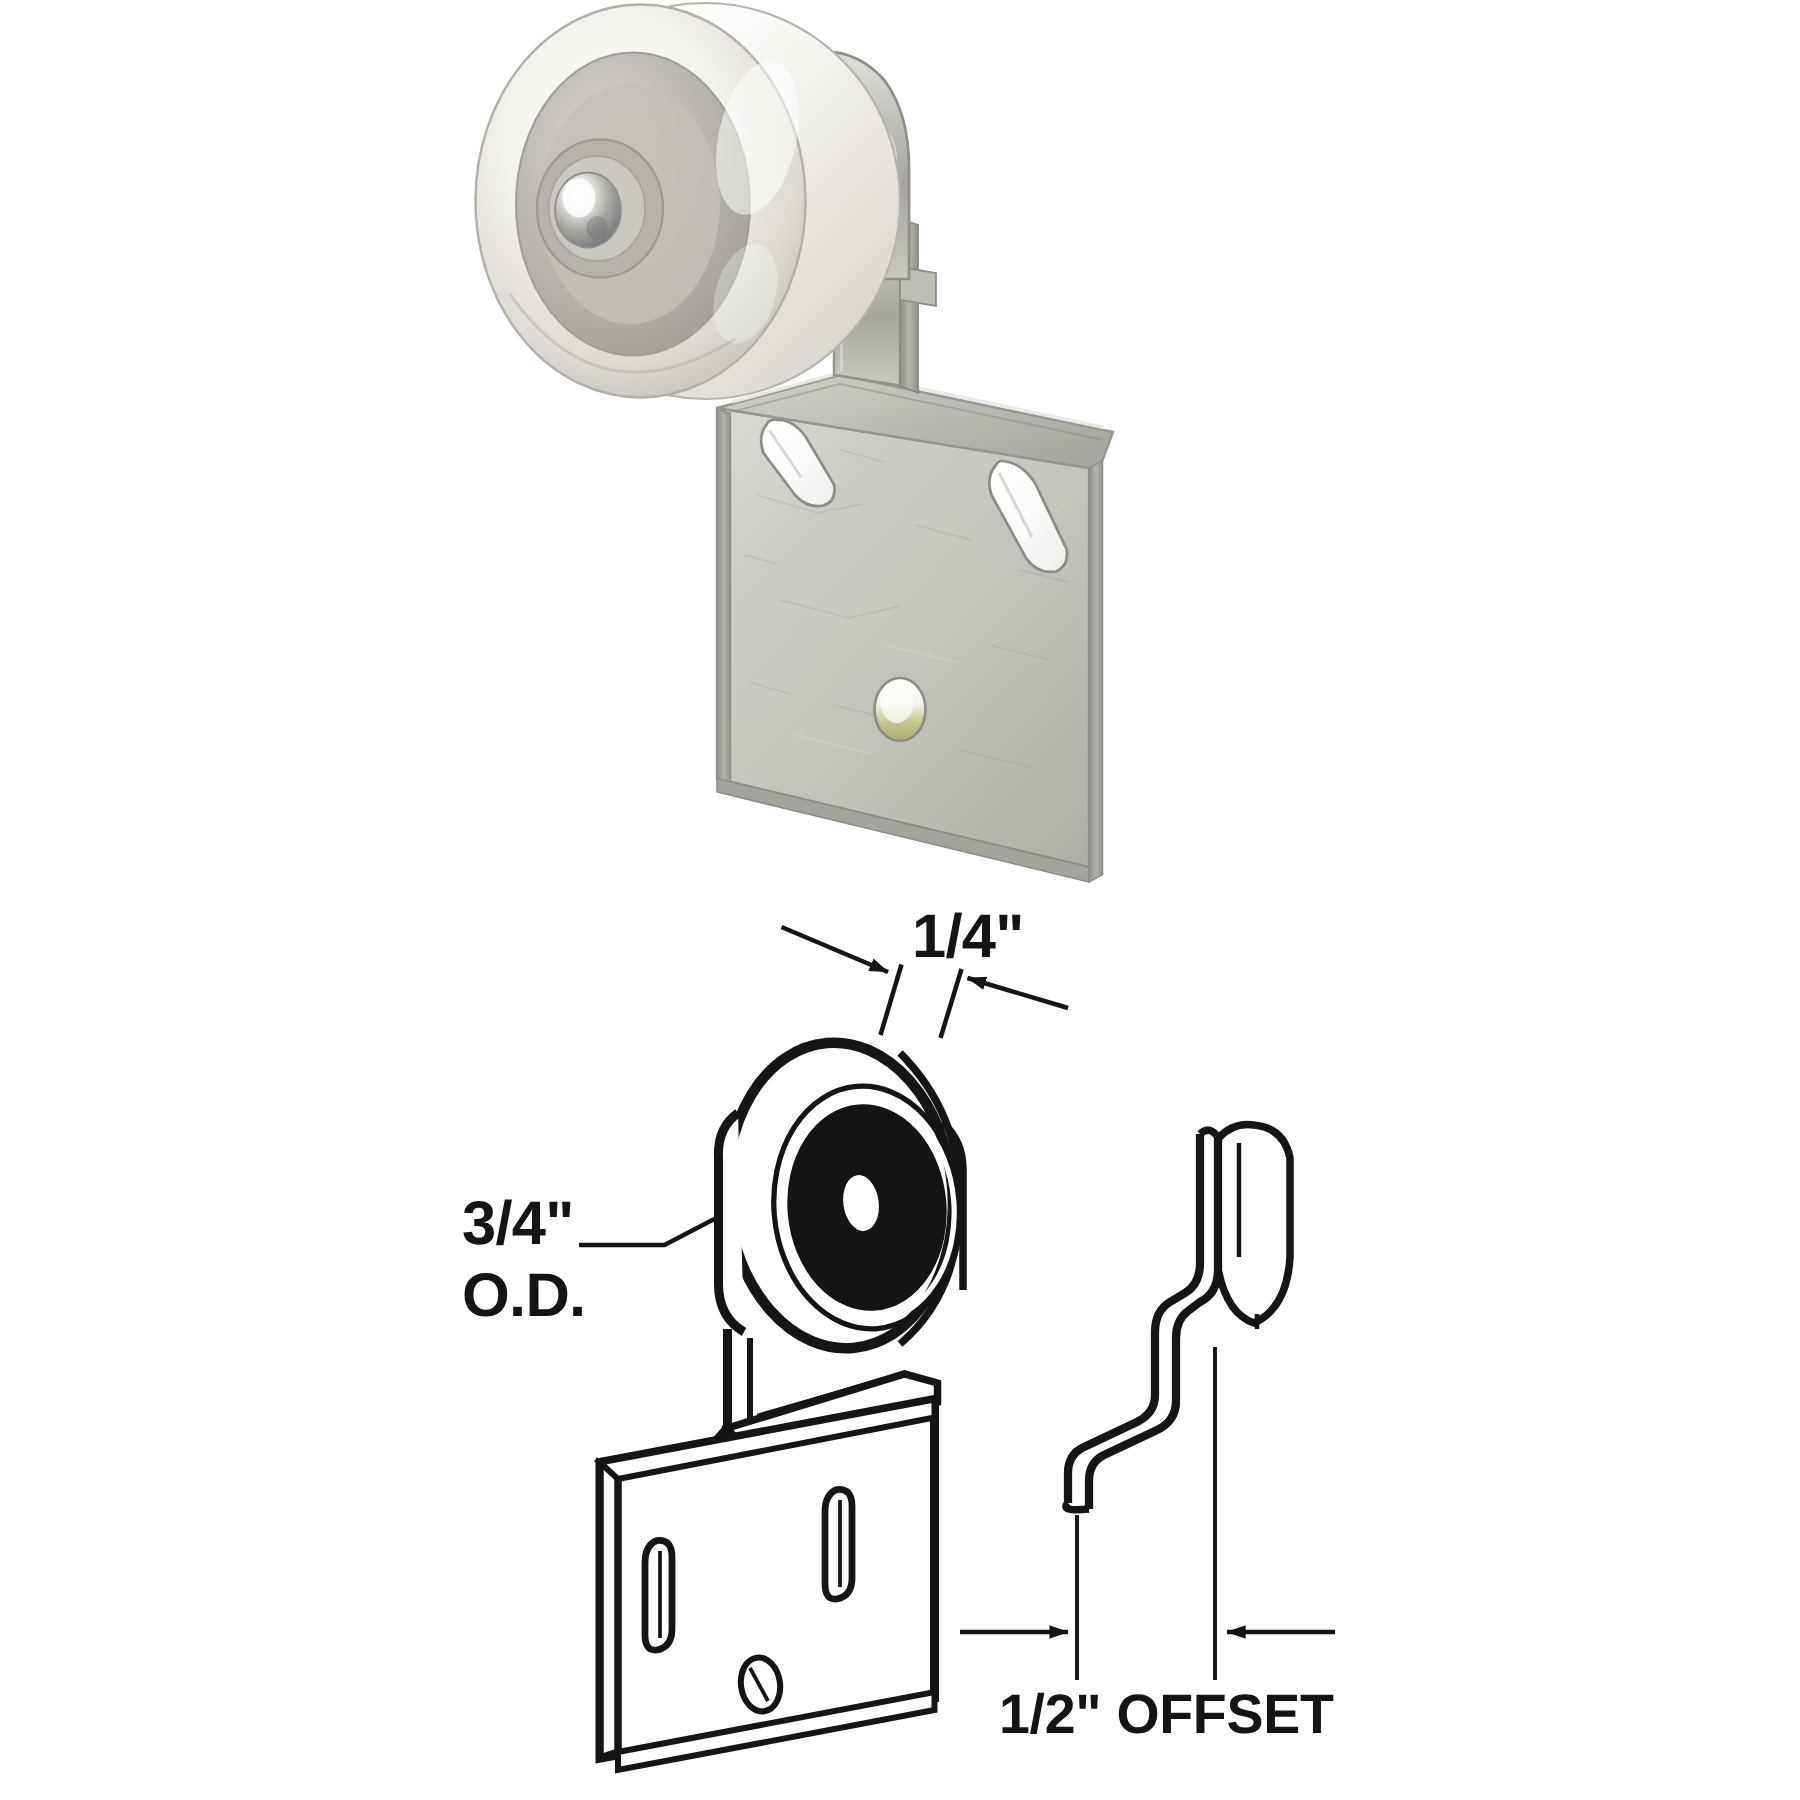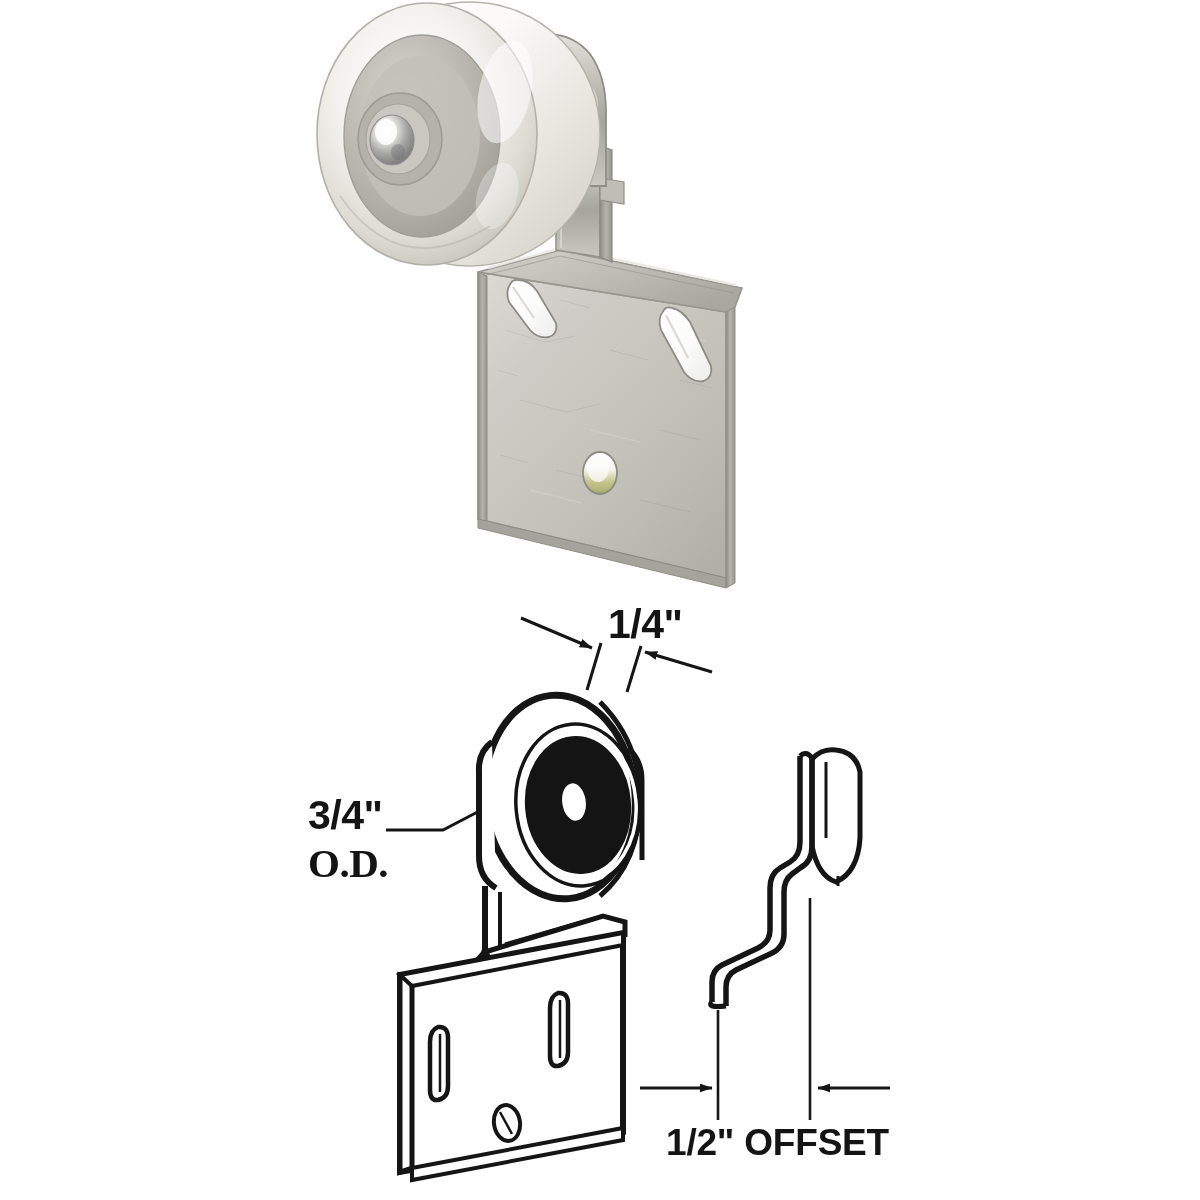--- a/index.html
+++ b/index.html
@@ -50,7 +50,6 @@
   #label-od .od-line2 {
     display: block;
     margin-top: 6px;
-    font-family: Liberation Serif, serif;
   }
   #label-offset {
     left: 666px;

